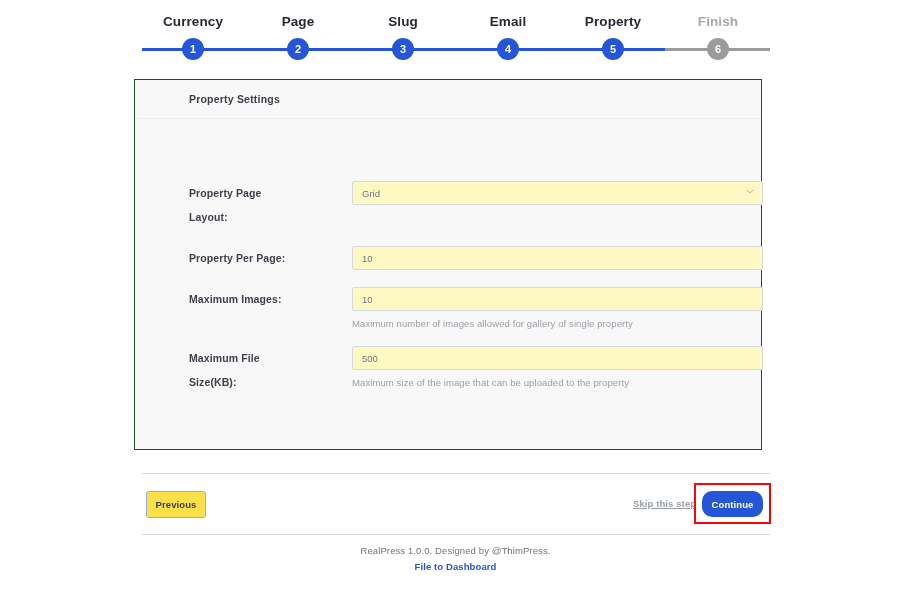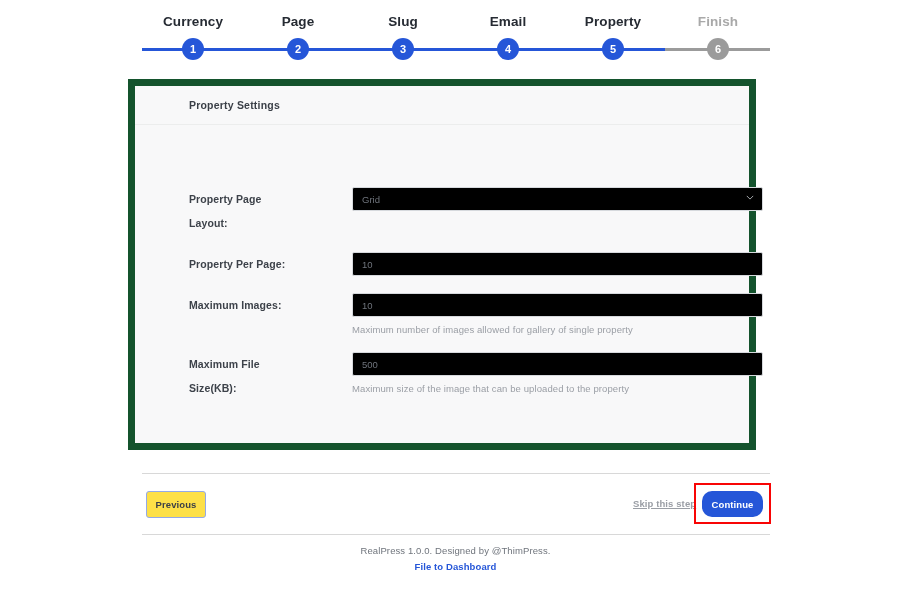--- a/index.html
+++ b/index.html
@@ -86,12 +86,12 @@
   
   .card {
     position: absolute;
-    left: 128px;
+    left: 134px;
     top: 79px;
     width: 628px;
     height: 371px;
     background: #f8f8f9;
-    border: 7px solid #14532d;
+    border: 1px solid #14532d;
   }
 
   .card-head {

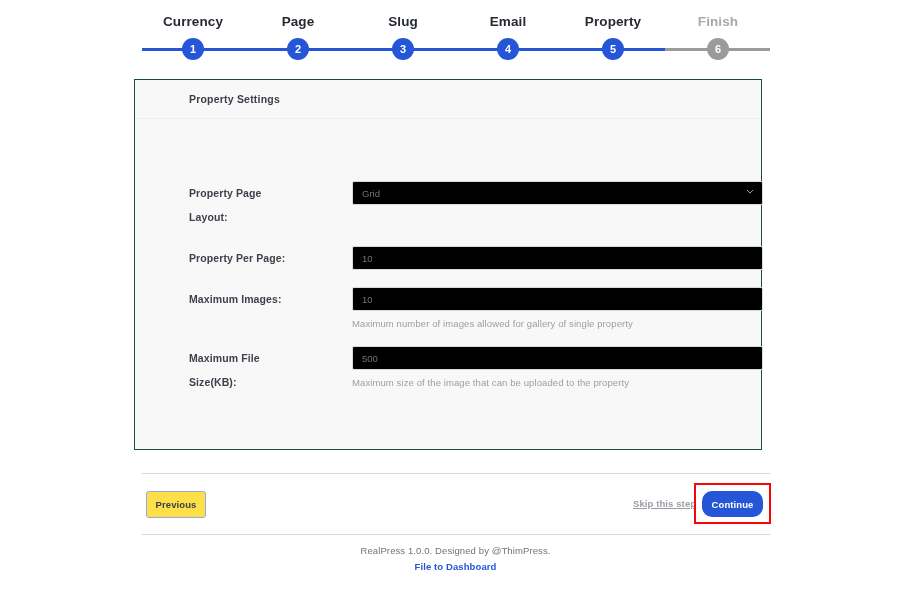--- a/index.html
+++ b/index.html
@@ -139,7 +139,7 @@
     position: relative;
     width: 411px;
     height: 24px;
-    background: #000000;
+    background: #fef9c3;
     border: 1px solid #d6d9dd;
     border-radius: 2px;
     display: flex;

